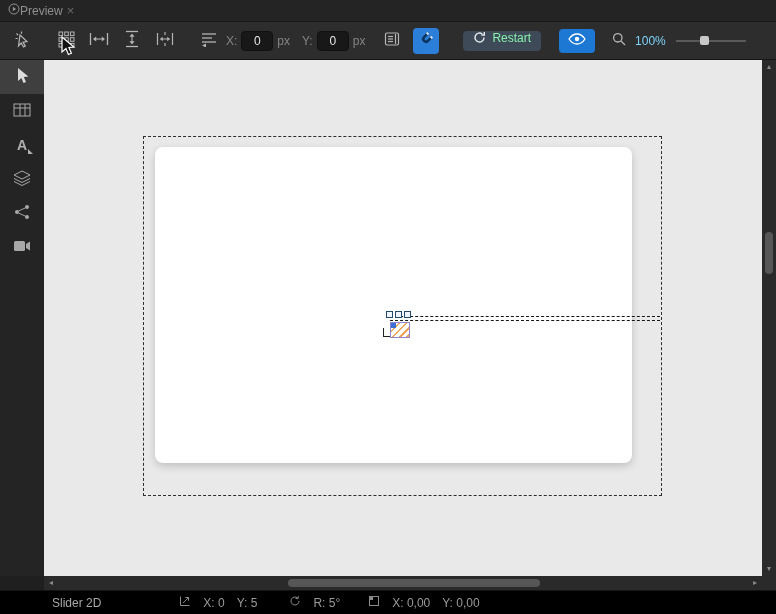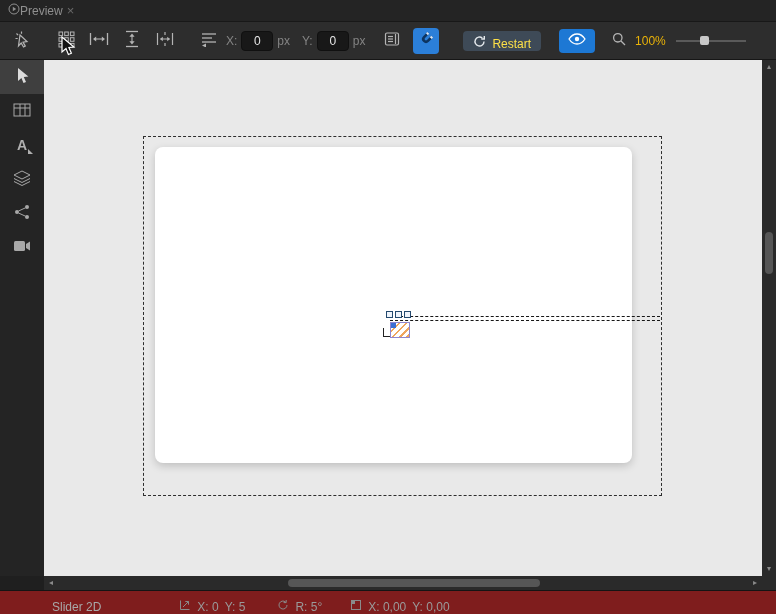--- a/index.html
+++ b/index.html
@@ -22,8 +22,8 @@
   .tb-input{width:32px;height:20px;background:#181818;border:1px solid #101010;border-radius:4px;
     color:#e6e6e6;text-align:center;font:12px "Liberation Sans",sans-serif;flex:none}
   .btn-magnet{background:#2b7fd9;width:26px;height:26px}
-  .btn-restart{height:20px;padding:0 10px;background:#3e4a57;border-radius:4px;color:#fde047;
-    display:flex;align-items:flex-end;gap:6px;flex:none}
+  .btn-restart{height:20px;padding:0 10px;background:#3e4a57;border-radius:4px;color:#86efac;
+    display:flex;align-items:flex-start;gap:6px;flex:none}
   .btn-eye{width:36px;height:24px;background:#1d78d4;border-radius:4px;display:flex;
     align-items:center;justify-content:center;flex:none}
   .zoom-label{color:#eab308;flex:none}

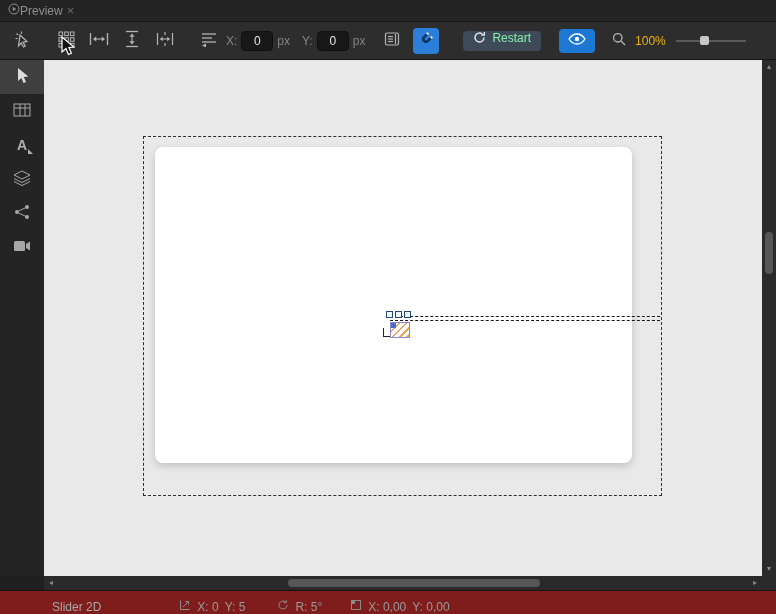--- a/index.html
+++ b/index.html
@@ -26,7 +26,7 @@
     display:flex;align-items:flex-start;gap:6px;flex:none}
   .btn-eye{width:36px;height:24px;background:#1d78d4;border-radius:4px;display:flex;
     align-items:center;justify-content:center;flex:none}
-  .zoom-label{color:#eab308;flex:none}
+  .zoom-label{color:#7dd3fc;flex:none}
   .slider{position:relative;width:70px;height:28px;flex:none}
   .slider-track{position:absolute;left:0;right:0;top:13px;height:2px;background:#5a5a5a}
   .slider-handle{position:absolute;left:24px;top:9px;width:9px;height:9px;background:#c8c8c8;border-radius:2px}

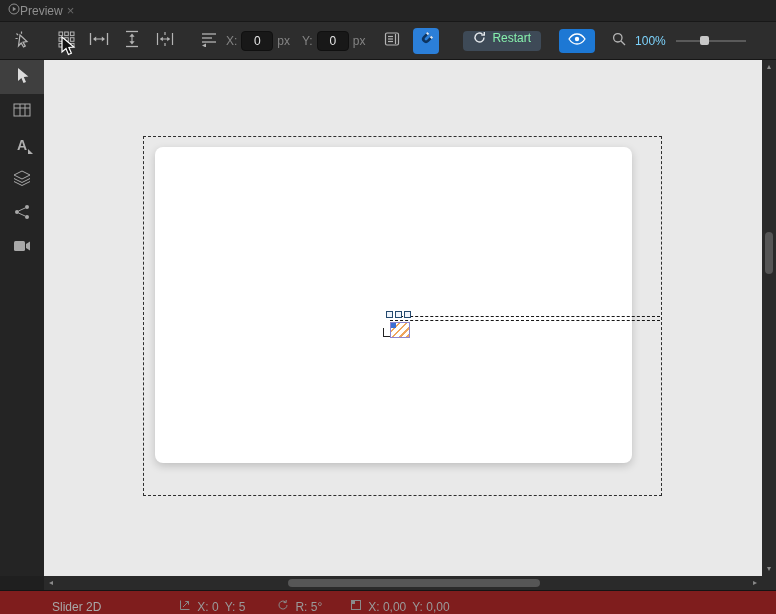--- a/index.html
+++ b/index.html
@@ -63,8 +63,8 @@
   .hthumb{position:absolute;left:244px;top:3px;width:252px;height:8px;background:#565656;border-radius:4px}
 
   
-  .statusbar{position:absolute;left:0;top:590px;width:776px;height:24px;background:#7f1d1d;
-    border-top:1px solid #141414;display:flex;align-items:flex-end;color:#9a9a9a}
+  .statusbar{position:absolute;left:0;top:590px;width:776px;height:24px;background:#000000;
+    border-top:1px solid #141414;display:flex;align-items:center;color:#9a9a9a}
   .sb-name{margin-left:52px;color:#a8a8a8}
   .sb-group{display:flex;align-items:center;gap:6px}
   .g1{margin-left:78px}.g2{margin-left:32px}.g3{margin-left:28px}

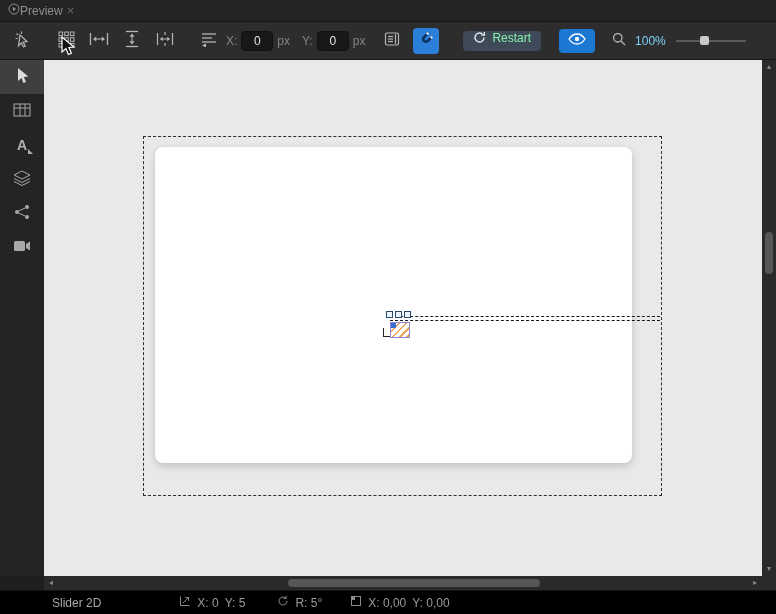--- a/index.html
+++ b/index.html
@@ -66,7 +66,7 @@
   .statusbar{position:absolute;left:0;top:590px;width:776px;height:24px;background:#000000;
     border-top:1px solid #141414;display:flex;align-items:center;color:#9a9a9a}
   .sb-name{margin-left:52px;color:#a8a8a8}
-  .sb-group{display:flex;align-items:center;gap:6px}
+  .sb-group{display:flex;align-items:center;gap:12px}
   .g1{margin-left:78px}.g2{margin-left:32px}.g3{margin-left:28px}
 
   .cursor-overlay{position:absolute;left:60px;top:36px;z-index:20;pointer-events:none}

